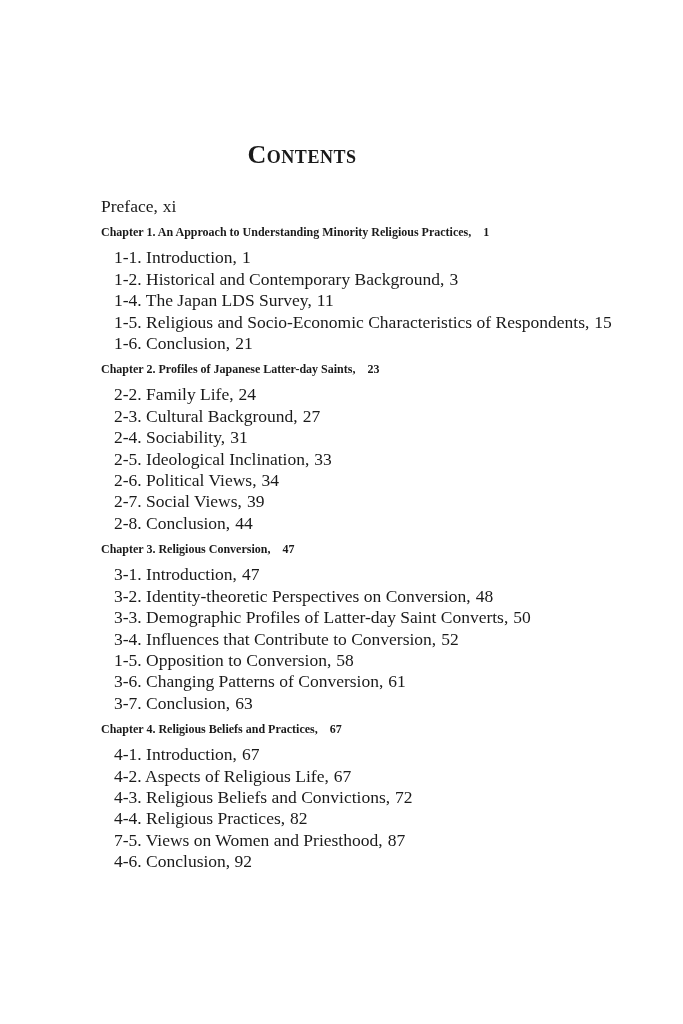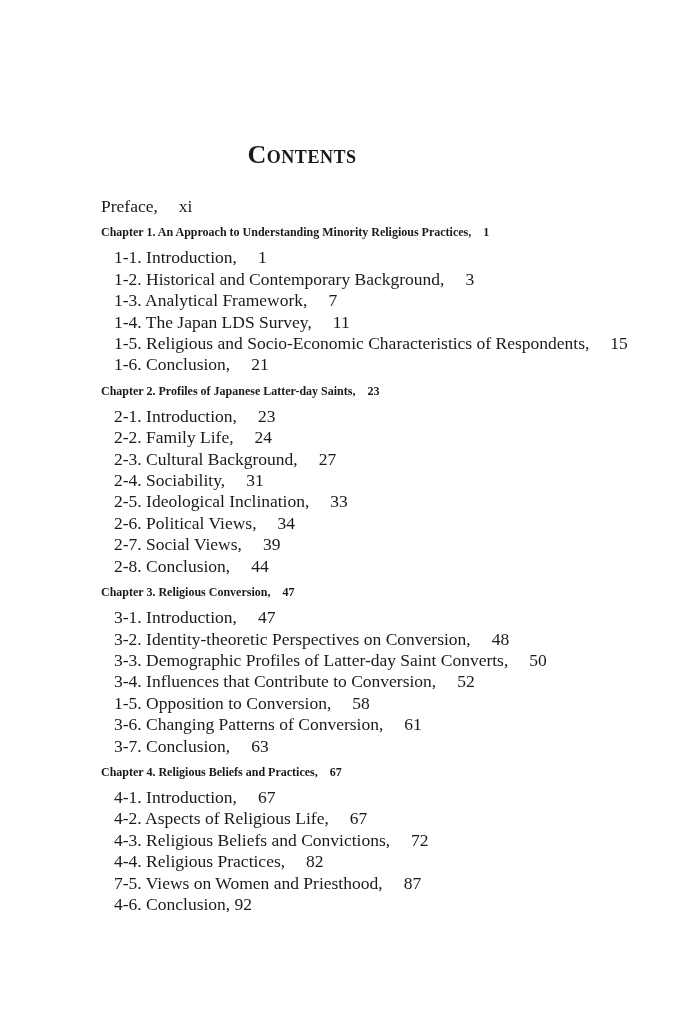--- a/index.html
+++ b/index.html
@@ -15,7 +15,7 @@
     }
     .toc { position: absolute; top: 196px; left: 101px; width: 560px; }
     .entry { font-size: 17.5px; line-height: 21.4px; white-space: nowrap; }
-    .entry .page { margin-left: 21px; }
+    .entry .page { margin-left: 5px; }
     .preface { margin-bottom: 5px; }
     .chapter { margin-bottom: 0; }
     .chapter .head { font-weight: bold; font-size: 12px; line-height: 21px; margin-bottom: 4px; }

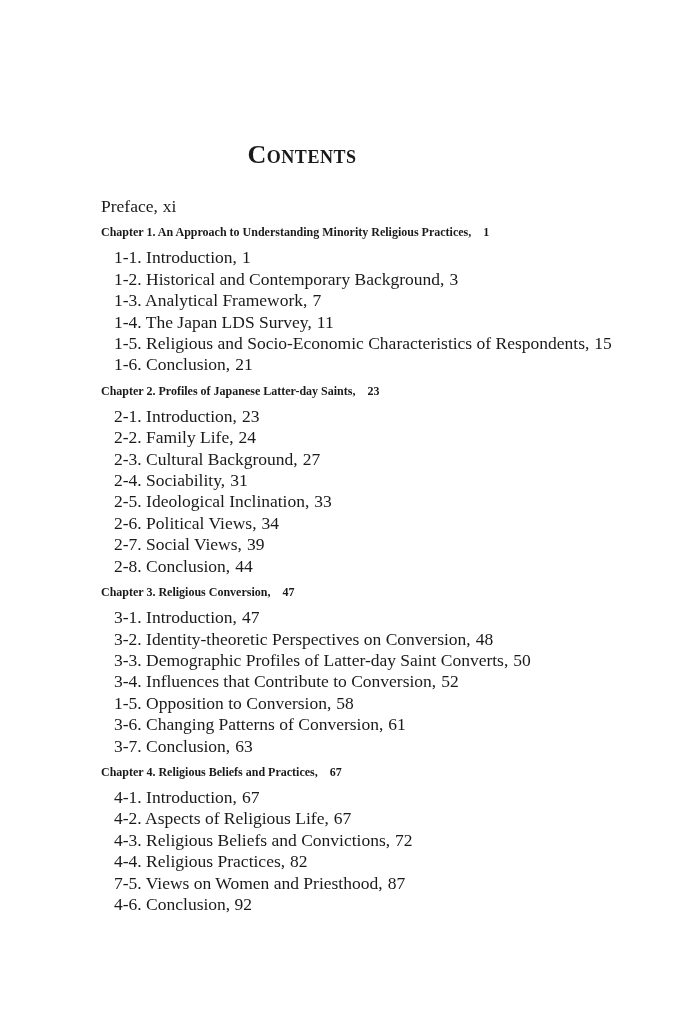--- a/index.html
+++ b/index.html
@@ -37,7 +37,6 @@
         <div class="sections">
           <div class="entry"><span>1-1. Introduction,</span><span class="page">1</span></div>
           <div class="entry"><span>1-2. Historical and Contemporary Background,</span><span class="page">3</span></div>
-          <div class="entry"><span>1-3. Analytical Framework,</span><span class="page">7</span></div>
           <div class="entry"><span>1-4. The Japan LDS Survey,</span><span class="page">11</span></div>
           <div class="entry"><span>1-5. Religious and Socio-Economic Characteristics of Respondents,</span><span class="page">15</span></div>
           <div class="entry"><span>1-6. Conclusion,</span><span class="page">21</span></div>

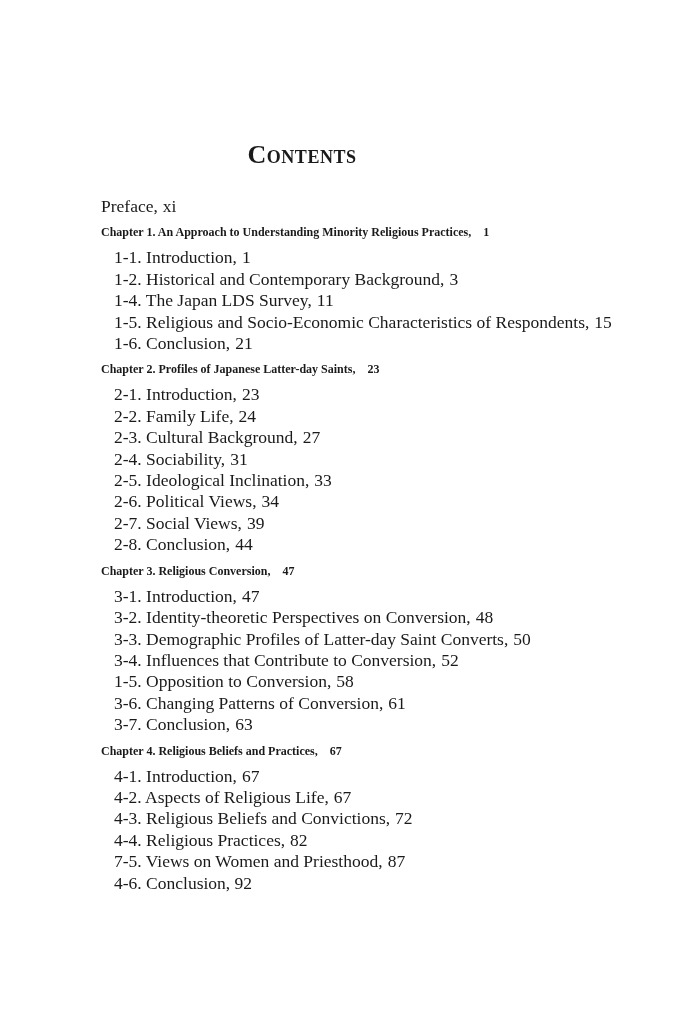--- a/index.html
+++ b/index.html
@@ -45,7 +45,6 @@
       <div class="chapter">
         <div class="entry head"><span>Chapter 2. Profiles of Japanese Latter-day Saints,</span><span class="page">23</span></div>
         <div class="sections">
-          <div class="entry"><span>2-1. Introduction,</span><span class="page">23</span></div>
           <div class="entry"><span>2-2. Family Life,</span><span class="page">24</span></div>
           <div class="entry"><span>2-3. Cultural Background,</span><span class="page">27</span></div>
           <div class="entry"><span>2-4. Sociability,</span><span class="page">31</span></div>

